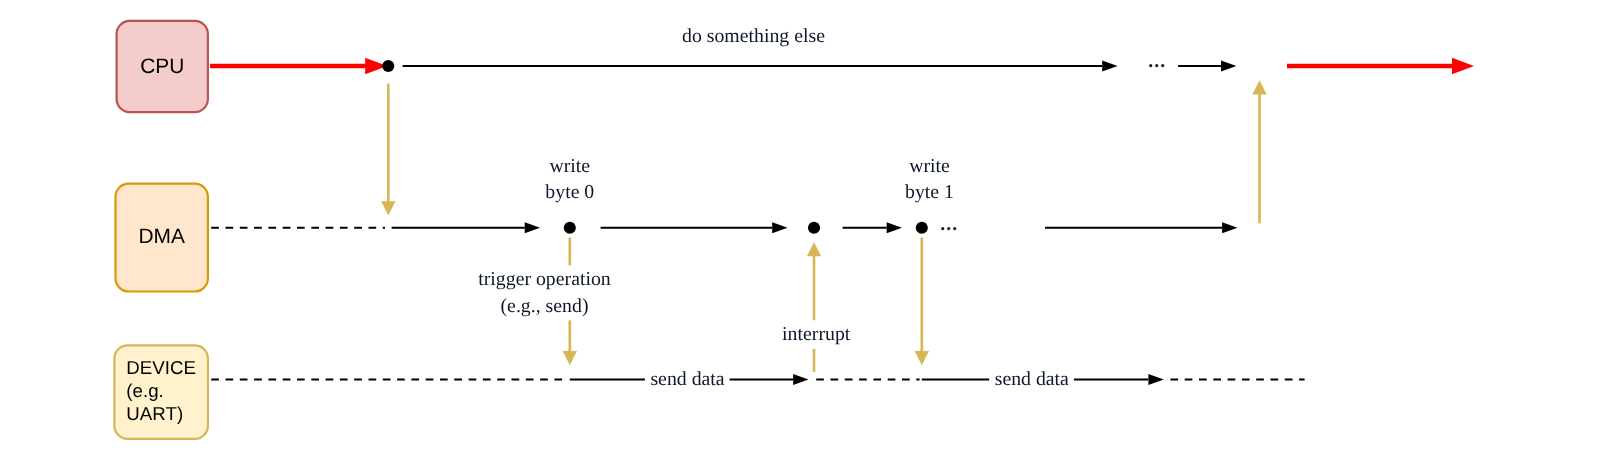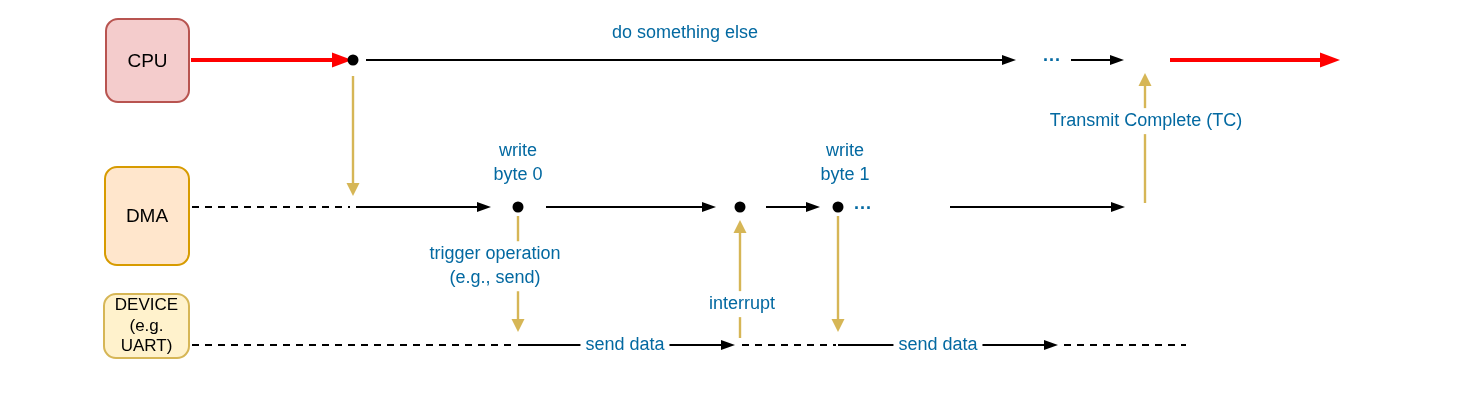--- a/index.html
+++ b/index.html
@@ -41,10 +41,11 @@
     position:absolute;
     transform:translate(-50%,-50%);
     font-size:18px;
-    color:#0369a1;
+    color:#0f172a;
     white-space:pre-line;
     text-align:center;
     line-height:1.32;
+    font-family:Liberation Serif, serif;
   }
   .lbl.bg{background:var(--bg);padding:1px 5px;}
   .lbl.dots{font-weight:600;letter-spacing:1px;}

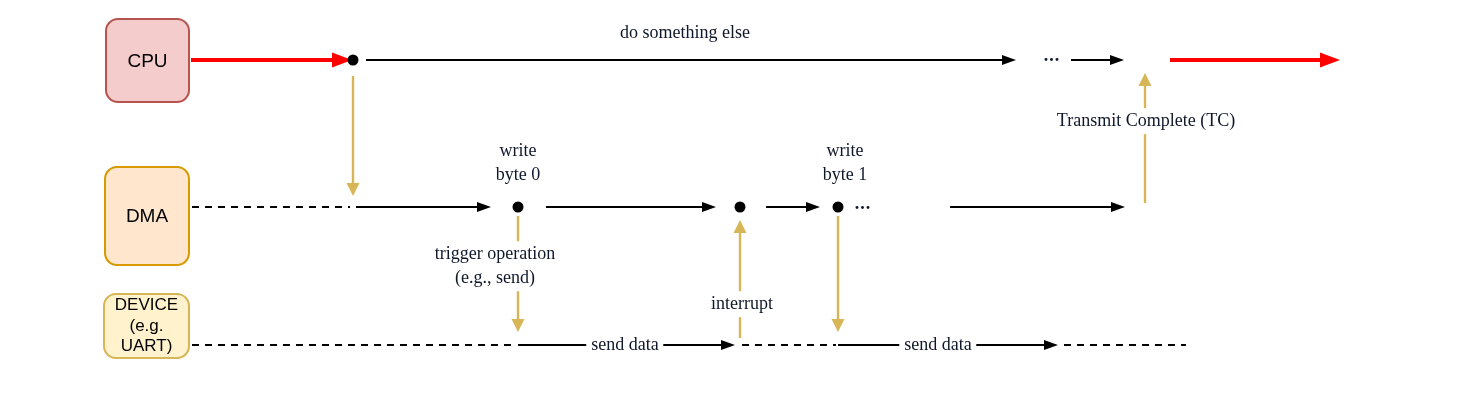--- a/index.html
+++ b/index.html
@@ -21,7 +21,6 @@
   .node{
     position:absolute;
     display:flex;align-items:center;justify-content:center;
-    text-align:center;
     border-radius:13px;
     border:2px solid;
     font-size:19px;

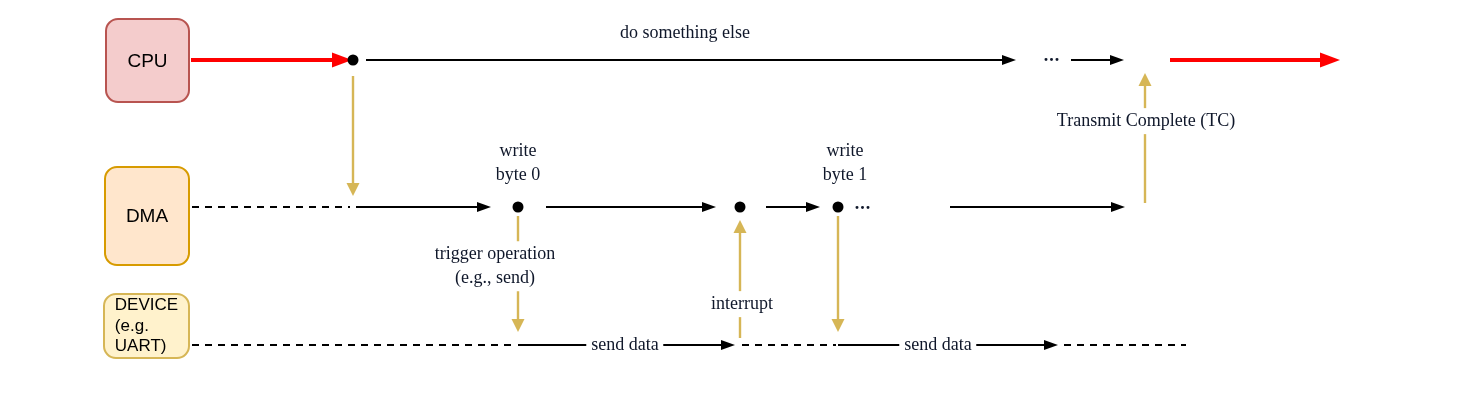--- a/index.html
+++ b/index.html
@@ -137,7 +137,6 @@
 
   <div class="lbl bg" style="left:742px;top:263px;margin-top:41px;">interrupt</div>
 
-  <div class="lbl bg" style="left:1146px;top:121px;">Transmit Complete (TC)</div>
 
   <div class="lbl bg" style="left:625px;top:345px;">send data</div>
 

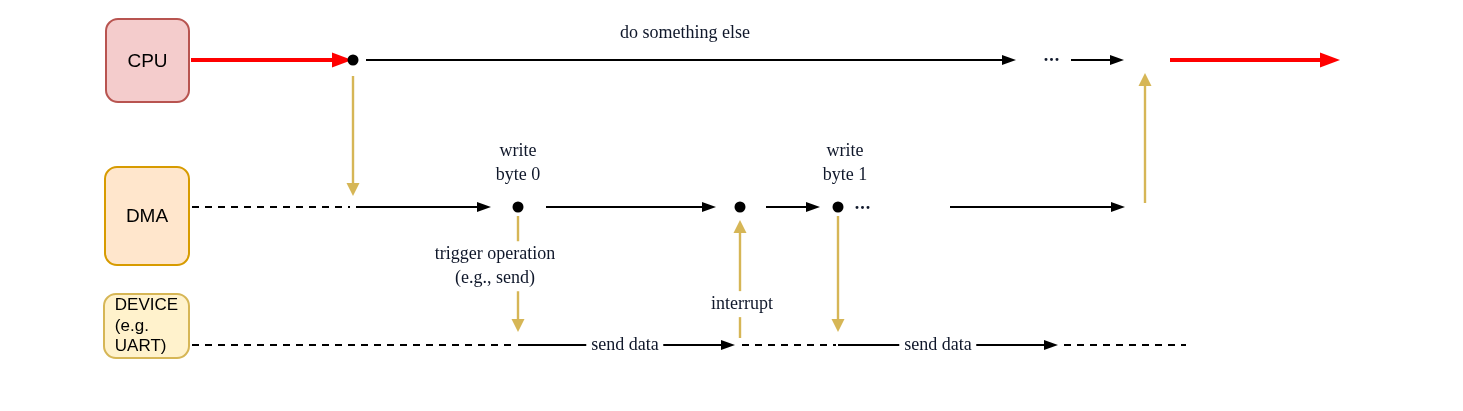--- a/index.html
+++ b/index.html
@@ -33,7 +33,7 @@
     background:var(--cpu-fill);border-color:var(--cpu-stroke);}
   .node.dma{left:104px;top:166px;width:86px;height:100px;
     background:var(--dma-fill);border-color:var(--dma-stroke);}
-  .node.device{left:103px;top:293px;width:87px;height:66px;
+  .node.device{left:103px;top:313px;width:87px;height:87px;
     background:var(--device-fill);border-color:var(--device-stroke);
     font-size:17px;}
   .lbl{

